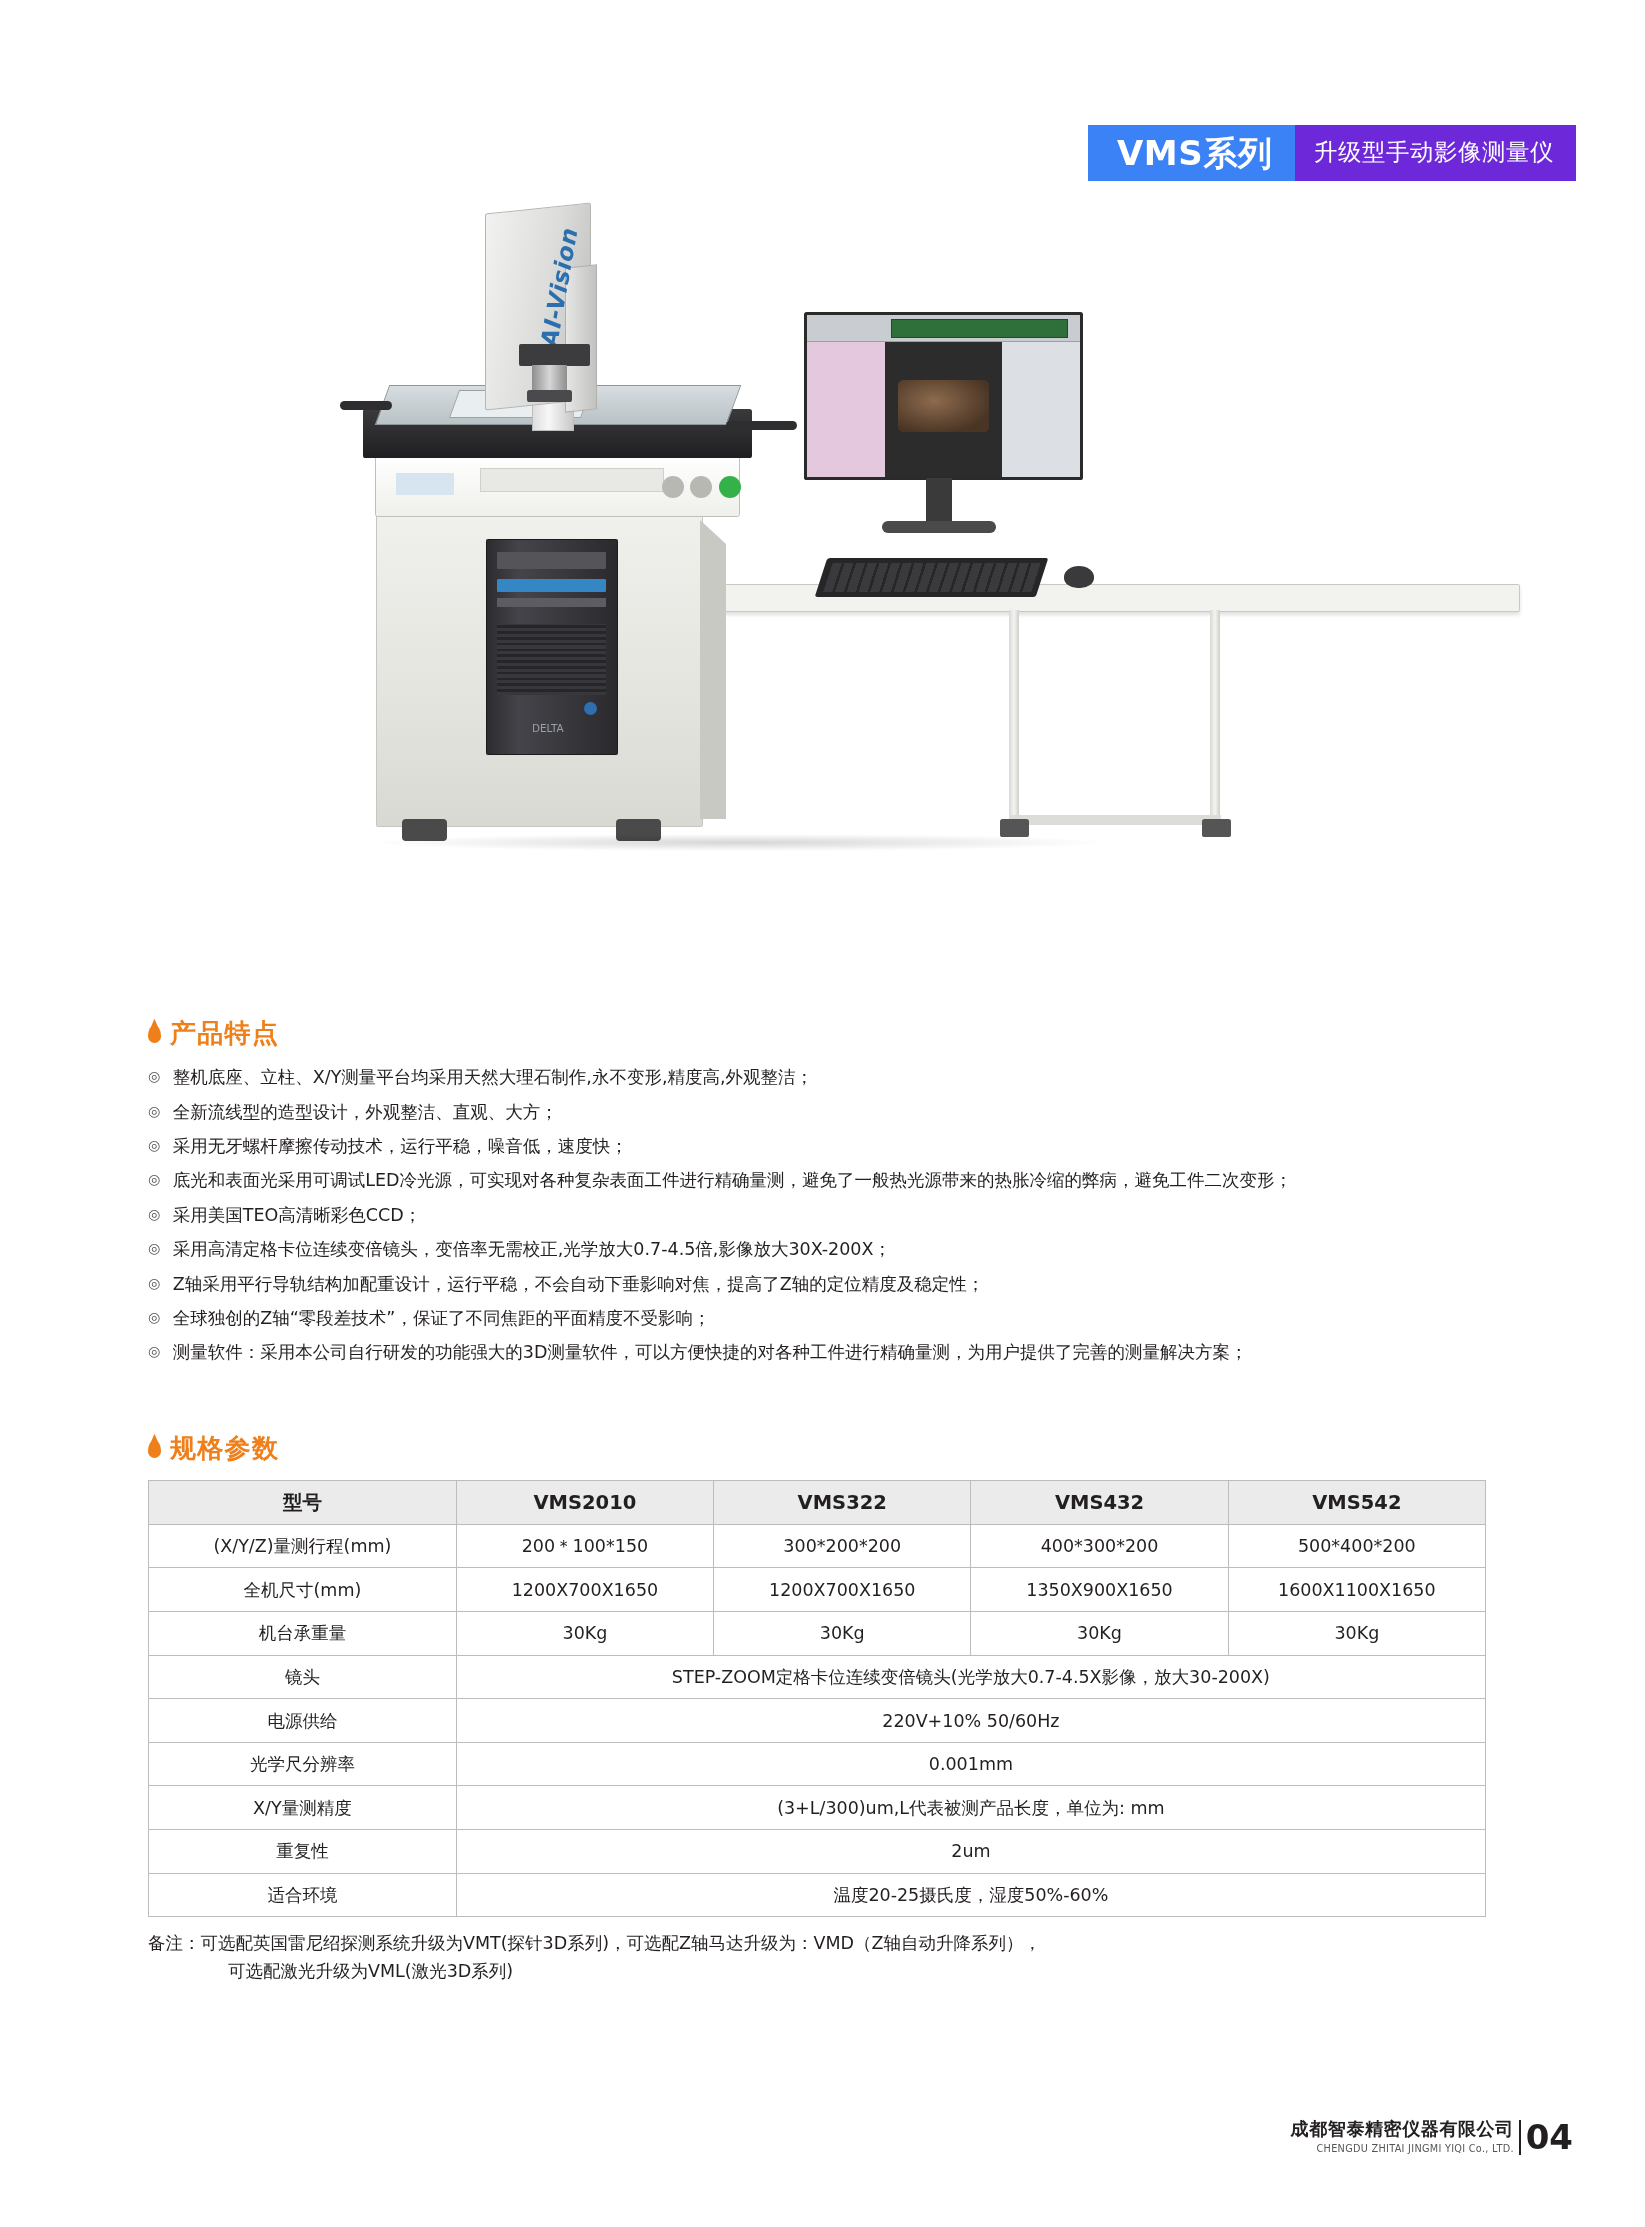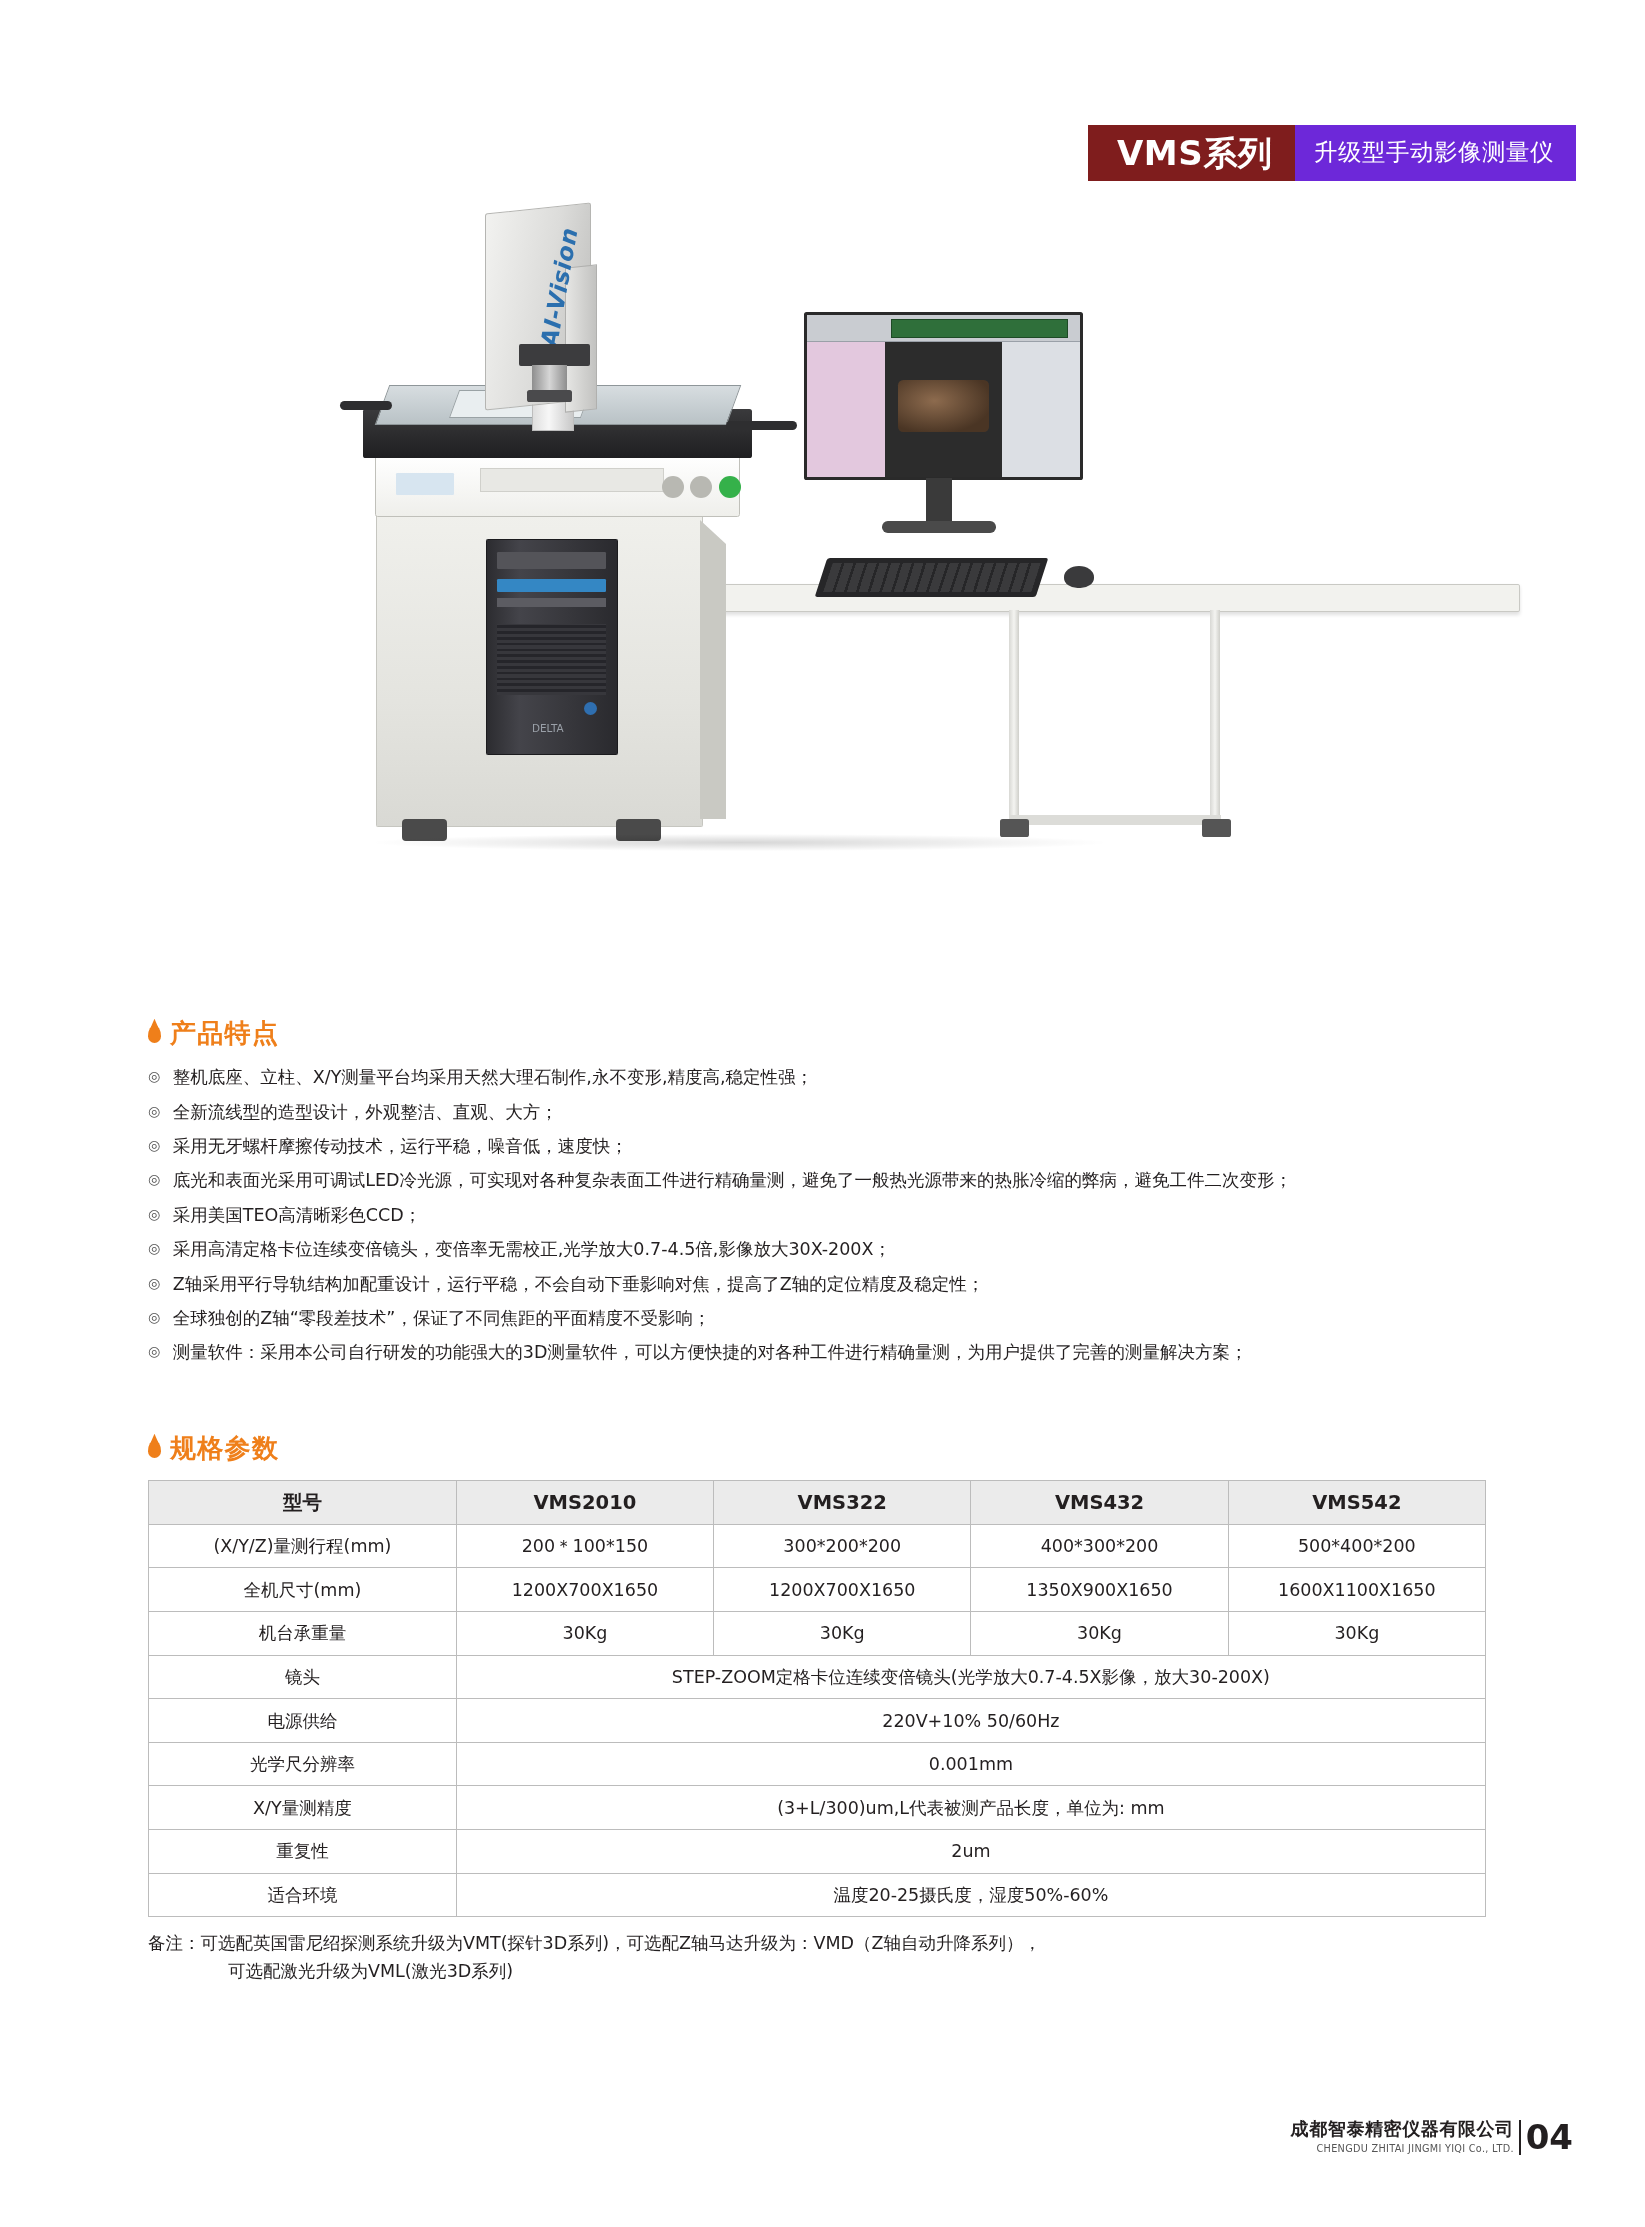--- a/index.html
+++ b/index.html
@@ -26,7 +26,7 @@
     height: 56px;
   }
   .banner-blue {
-    background: #7f1d1d;
+    background: #3b82f6;
     color: #ffffff;
     font-size: 34px;
     font-weight: bold;

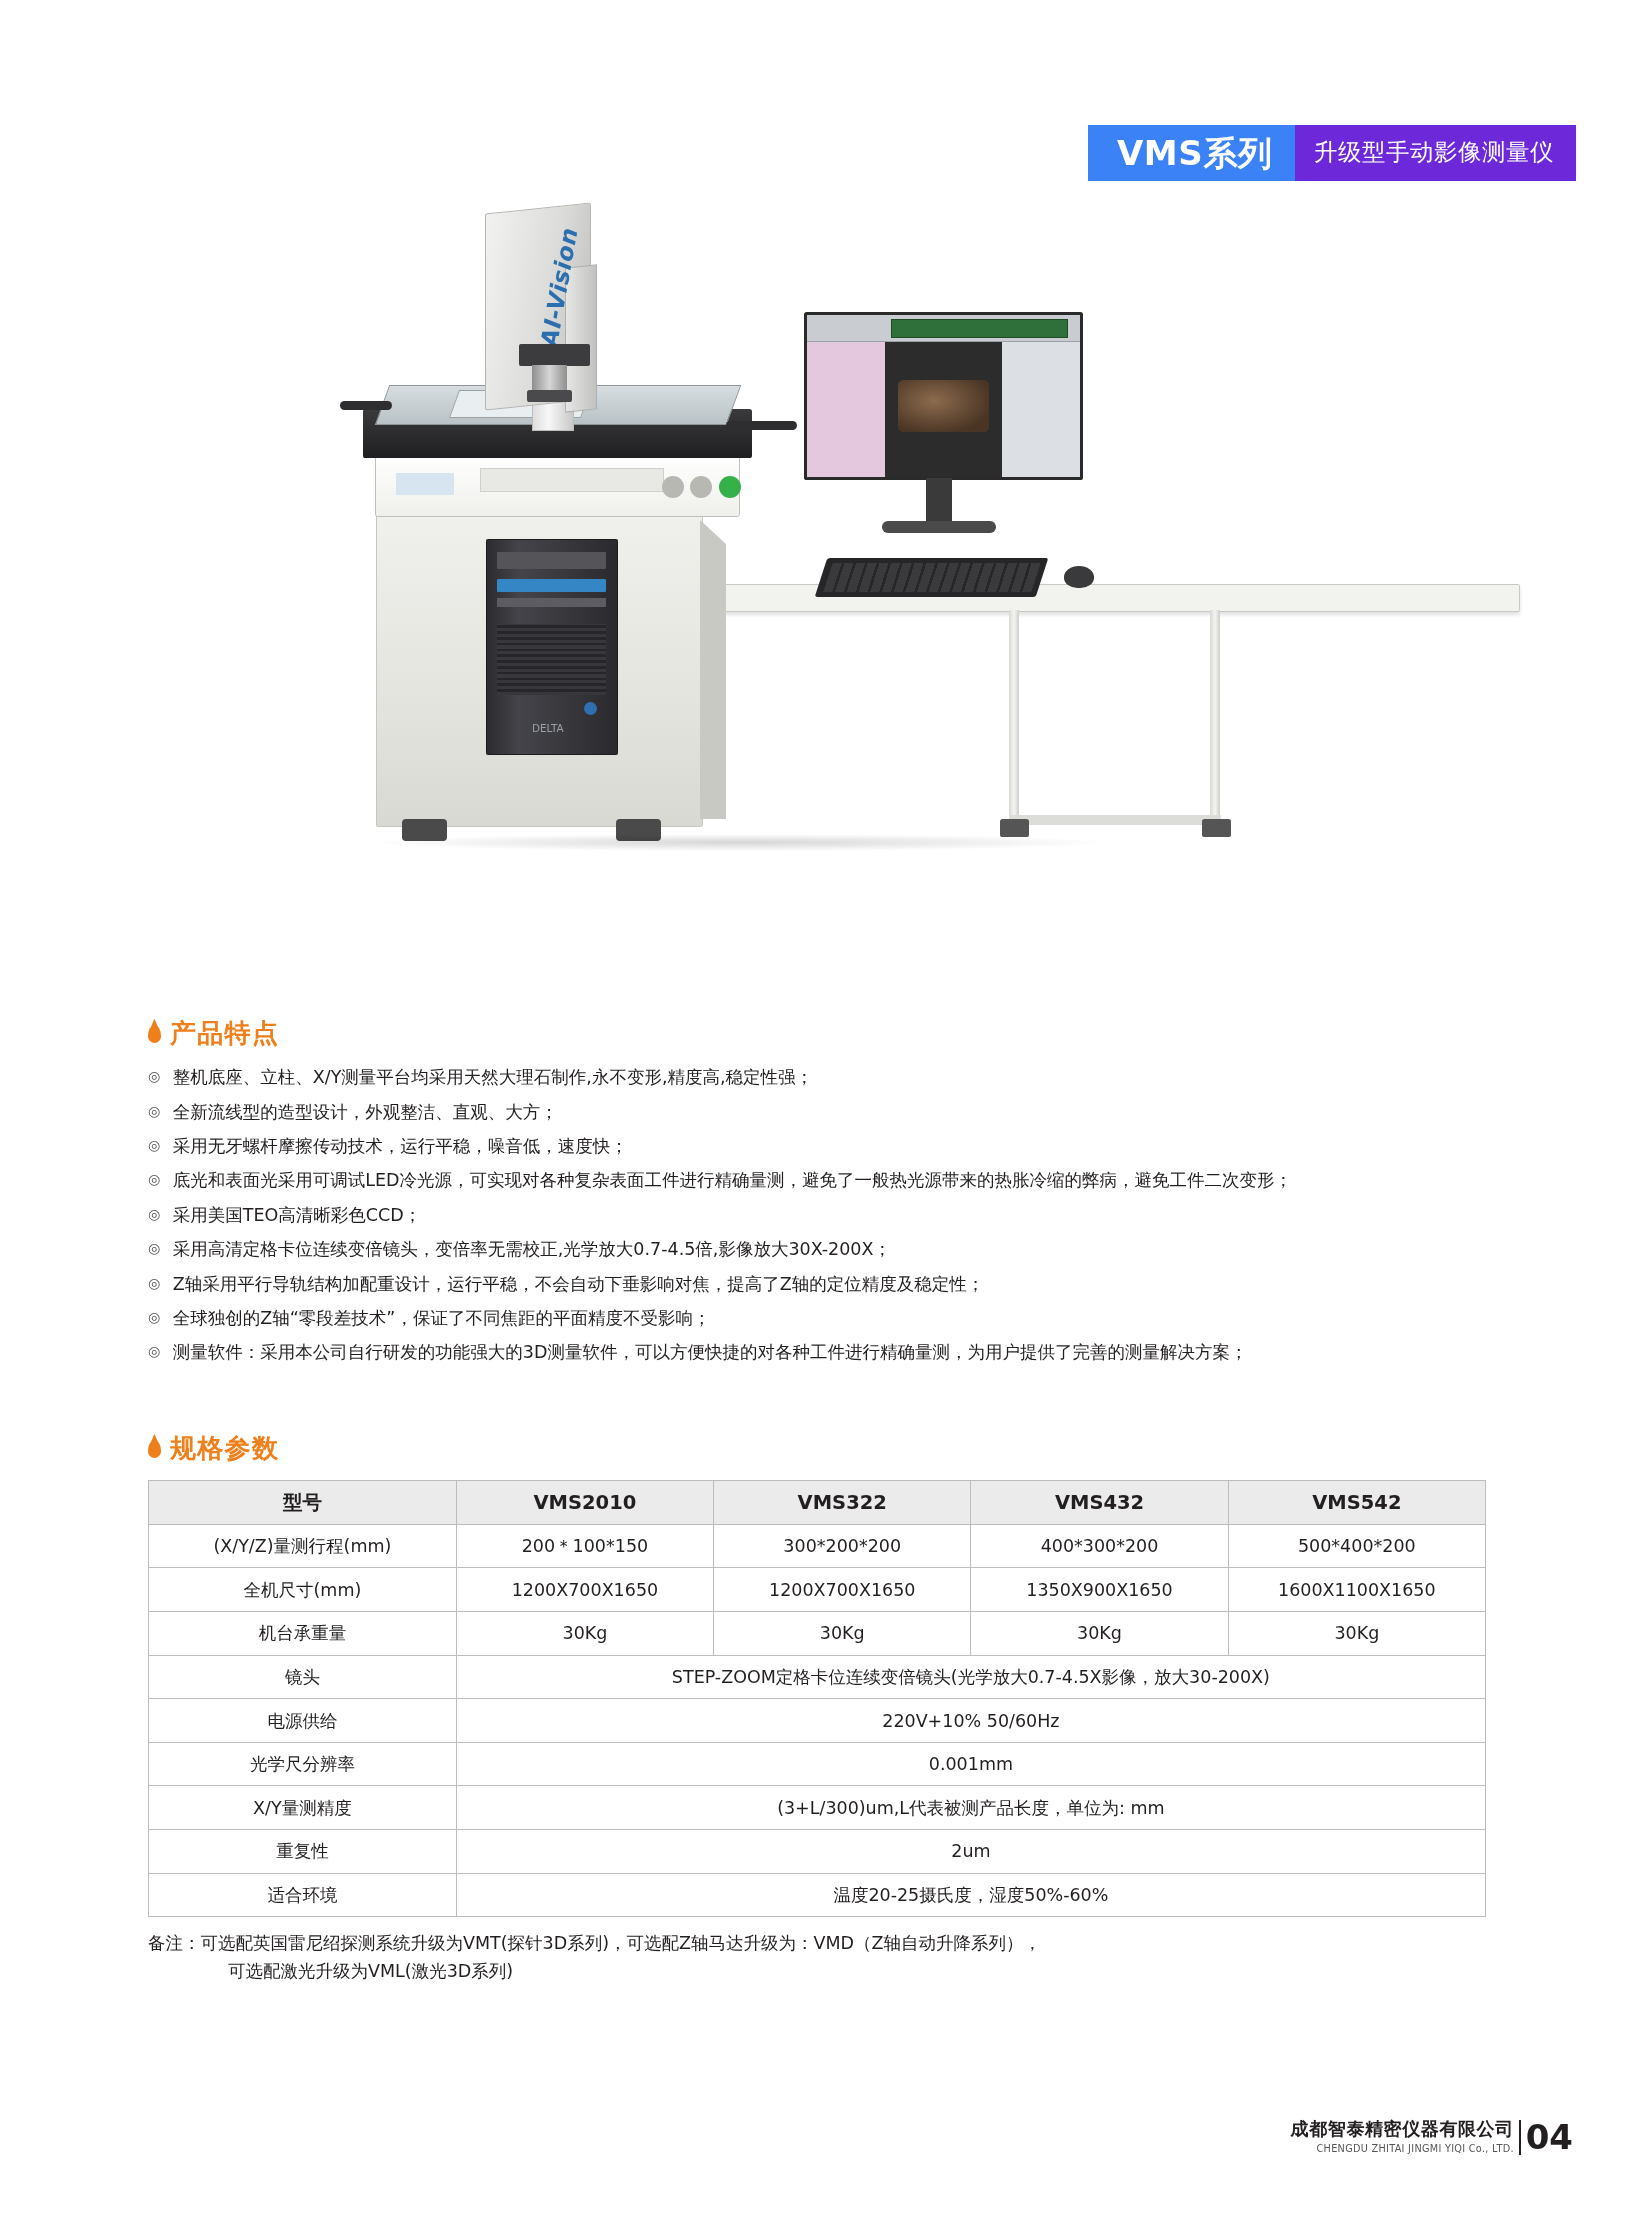--- a/index.html
+++ b/index.html
@@ -674,7 +674,7 @@
   <div>
     <div class="feature-row">
       <span class="feature-bullet">◎</span>
-      <span>整机底座、立柱、X/Y测量平台均采用天然大理石制作,永不变形,精度高,稳定性强；</span>
+      <span>整机底座、立柱、X/Y测量平台均采用天然大理石制作,永不变形,精度高,外观整洁；</span>
     </div>
     <div class="feature-row">
       <span class="feature-bullet">◎</span>

